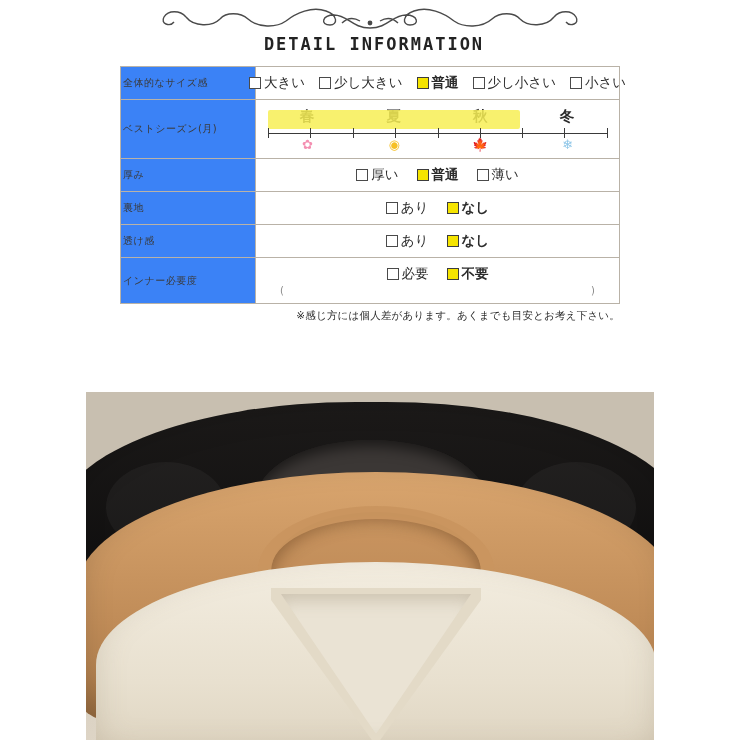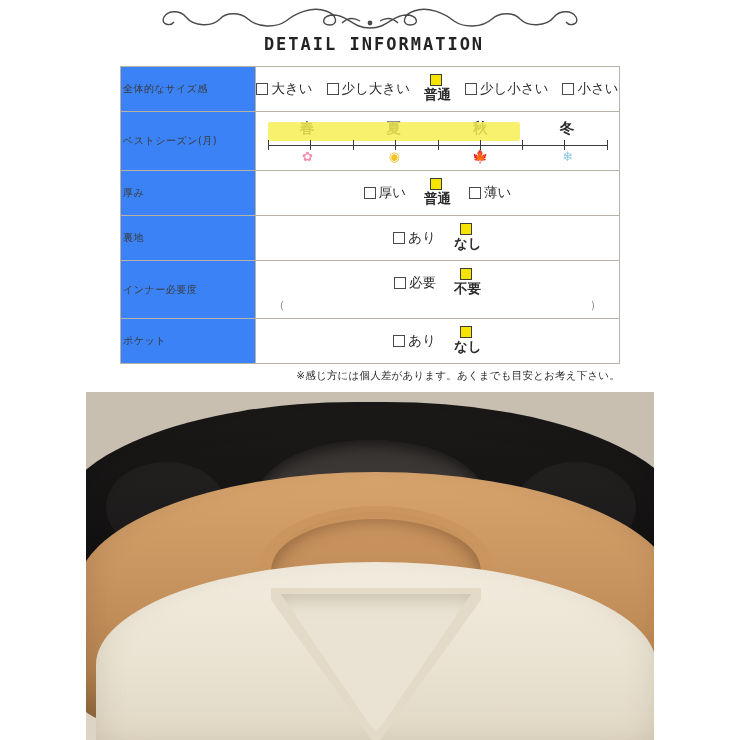--- a/index.html
+++ b/index.html
@@ -95,7 +95,7 @@
     background: #f5e400;
     border-color: #3c3c3c;
   }
-  .opt.on { font-weight: bold; flex-direction: column; }
+  .opt.on { font-weight: bold; }
 
   
   .season-cell { padding: 4px 10px 6px 10px; }

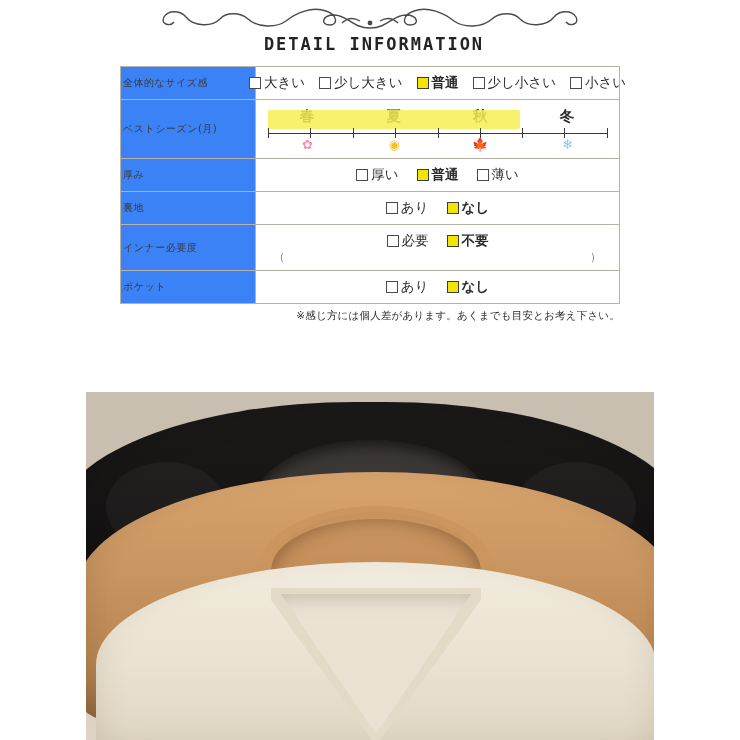--- a/index.html
+++ b/index.html
@@ -412,6 +412,21 @@
         </td>
       </tr>
 
+      <tr>
+        <td class="label">透け感</td>
+        <td class="value">
+          <div class="opts wide">
+            <span class="opt">
+                <i class="box"></i>
+                <span>あり</span>
+              </span>
+            <span class="opt on">
+                <i class="box"></i>
+                <span>なし</span>
+              </span>
+          </div>
+        </td>
+      </tr>
 
       <tr>
         <td class="label">インナー必要度</td>

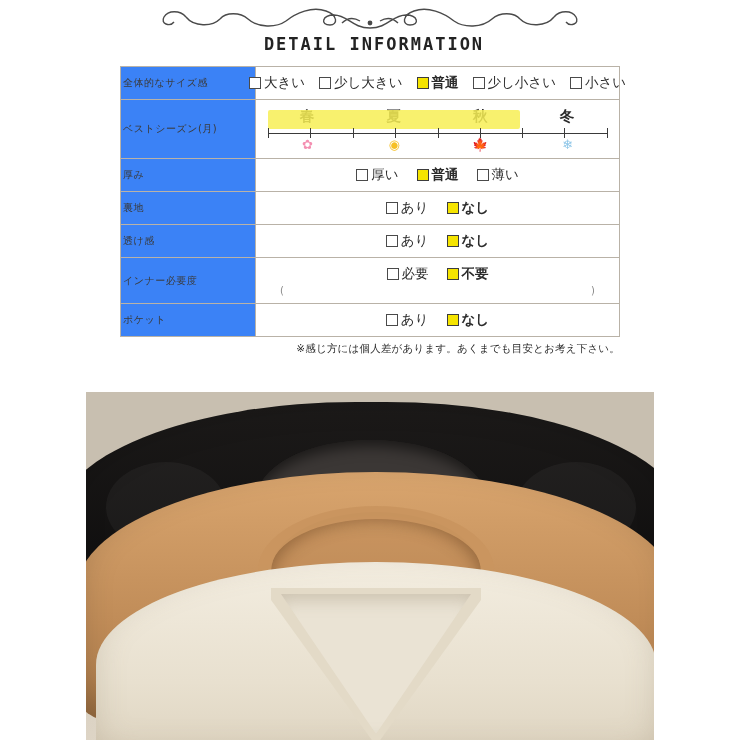--- a/index.html
+++ b/index.html
@@ -448,21 +448,6 @@
         </td>
       </tr>
 
-      <tr>
-        <td class="label">ポケット</td>
-        <td class="value">
-          <div class="opts wide">
-            <span class="opt">
-                <i class="box"></i>
-                <span>あり</span>
-              </span>
-            <span class="opt on">
-                <i class="box"></i>
-                <span>なし</span>
-              </span>
-          </div>
-        </td>
-      </tr>
 
     </tbody>
   </table>

